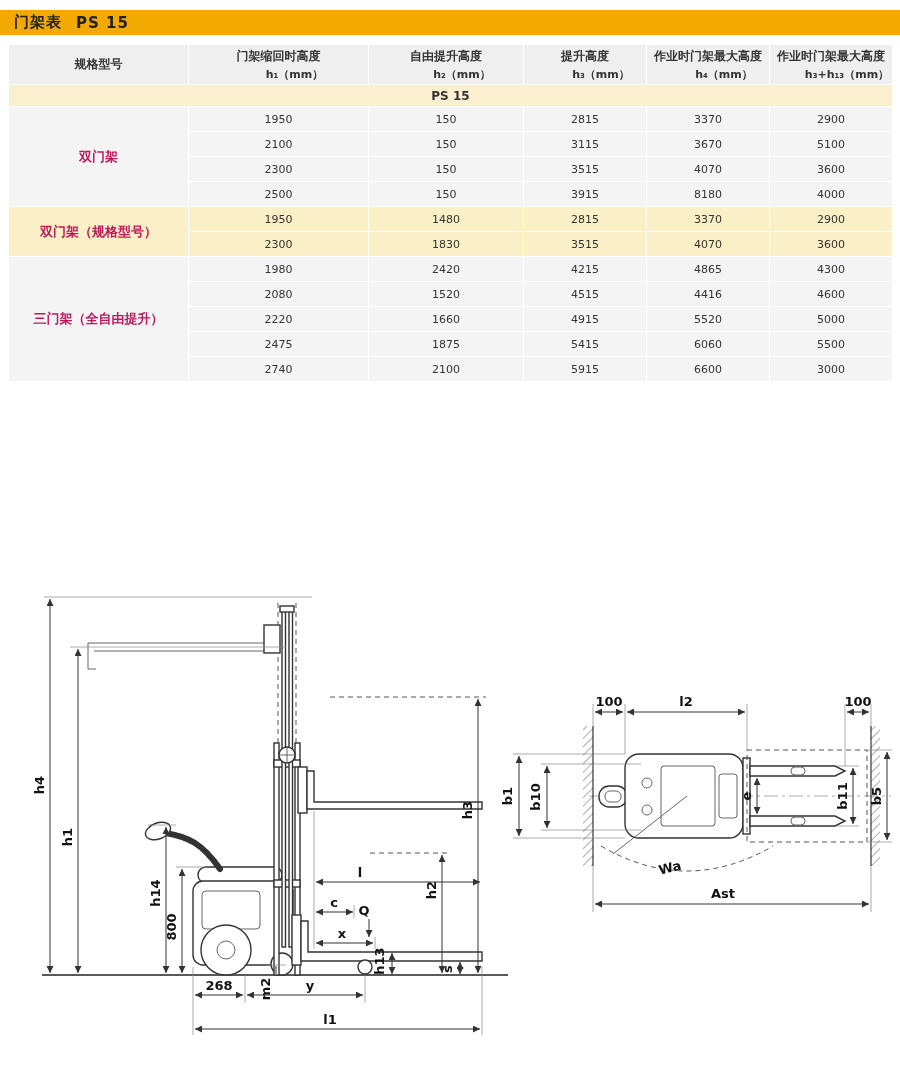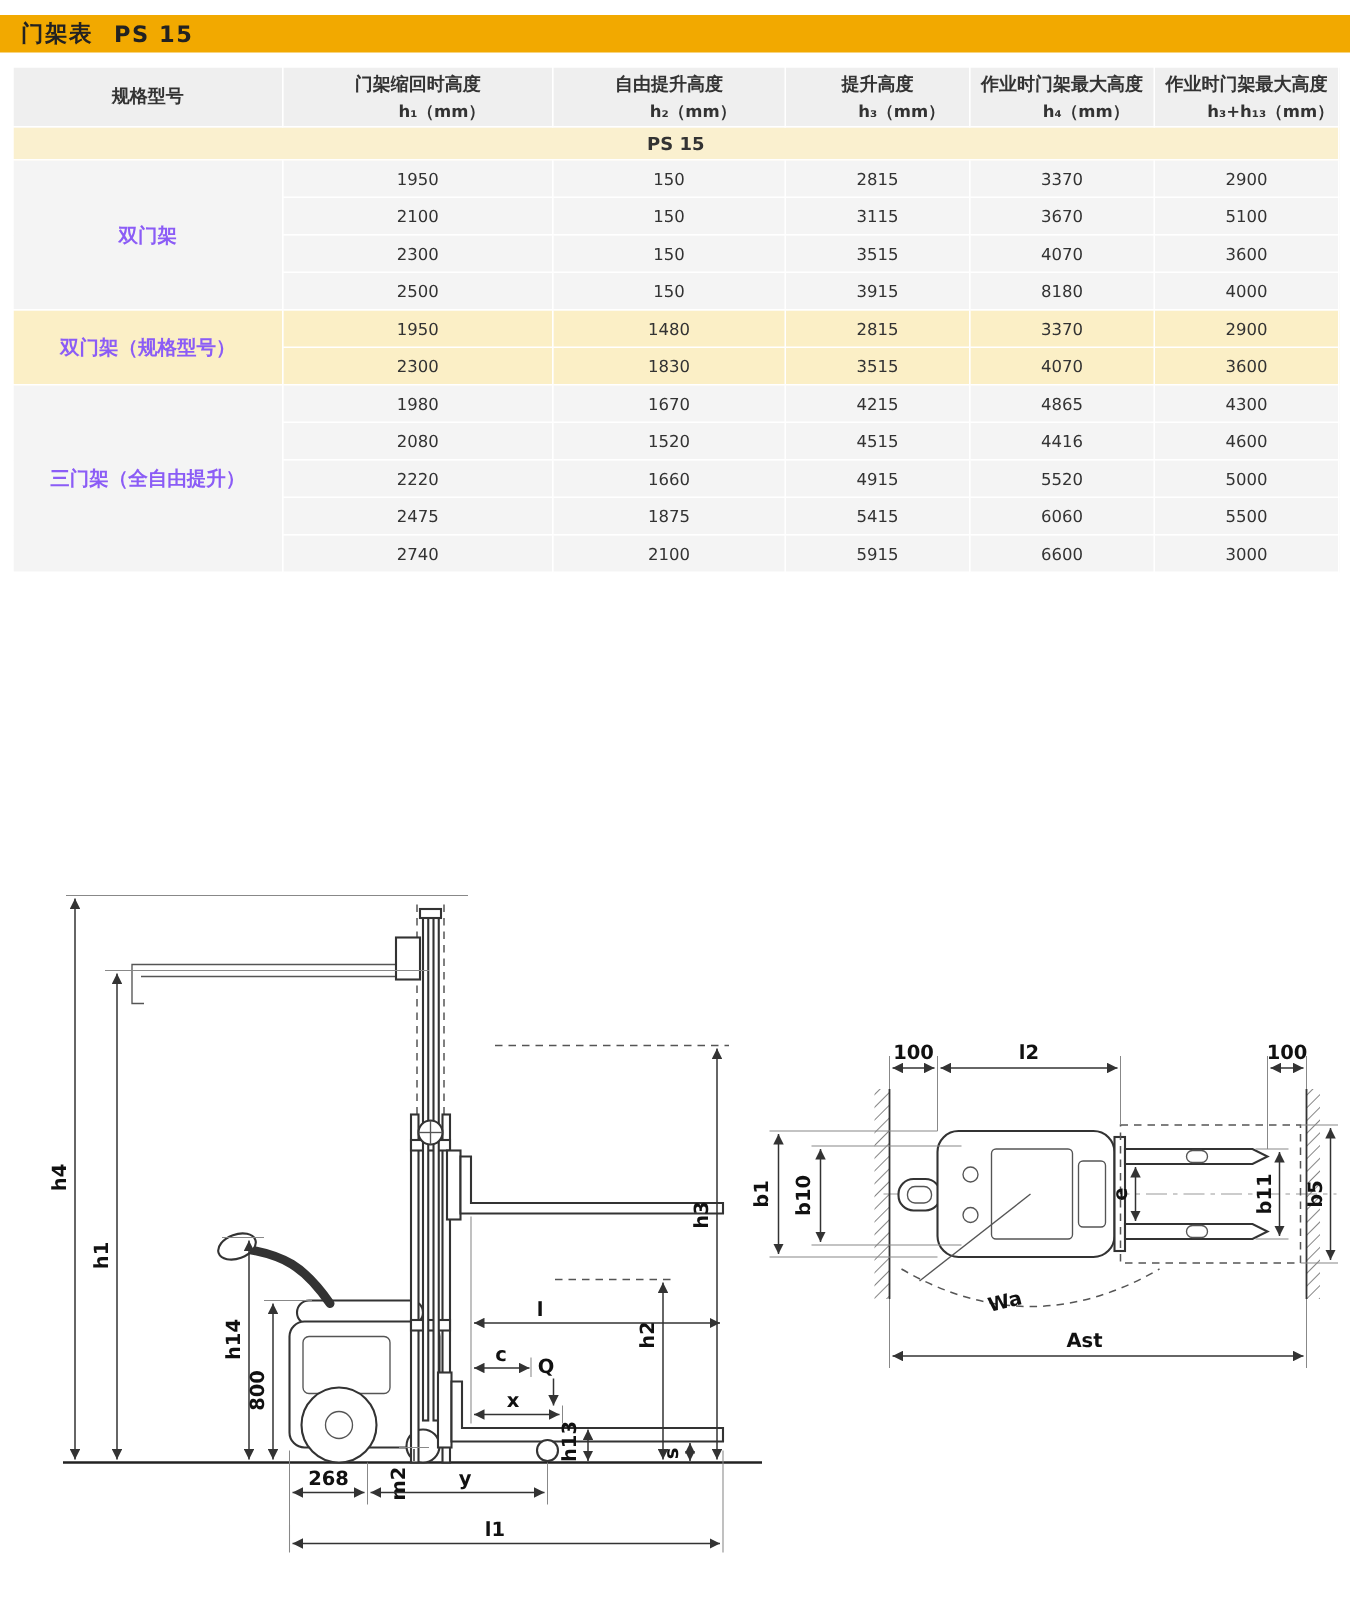--- a/index.html
+++ b/index.html
@@ -22,7 +22,7 @@
     font-size:11px; color:#333; text-align:center; vertical-align:middle; }
   table.spec tr.model-row td { background:#FAF0CF; font-weight:bold; font-size:12px; height:22px; }
   table.spec tr.hl td { background:#FBEFC6; }
-  table.spec td.gname { font-size:13px; font-weight:bold; color:#8b5cf6; }
+  table.spec td.gname { font-size:13px; font-weight:bold; color:#be185d; }
 
   
   svg { position:absolute; overflow:visible; }

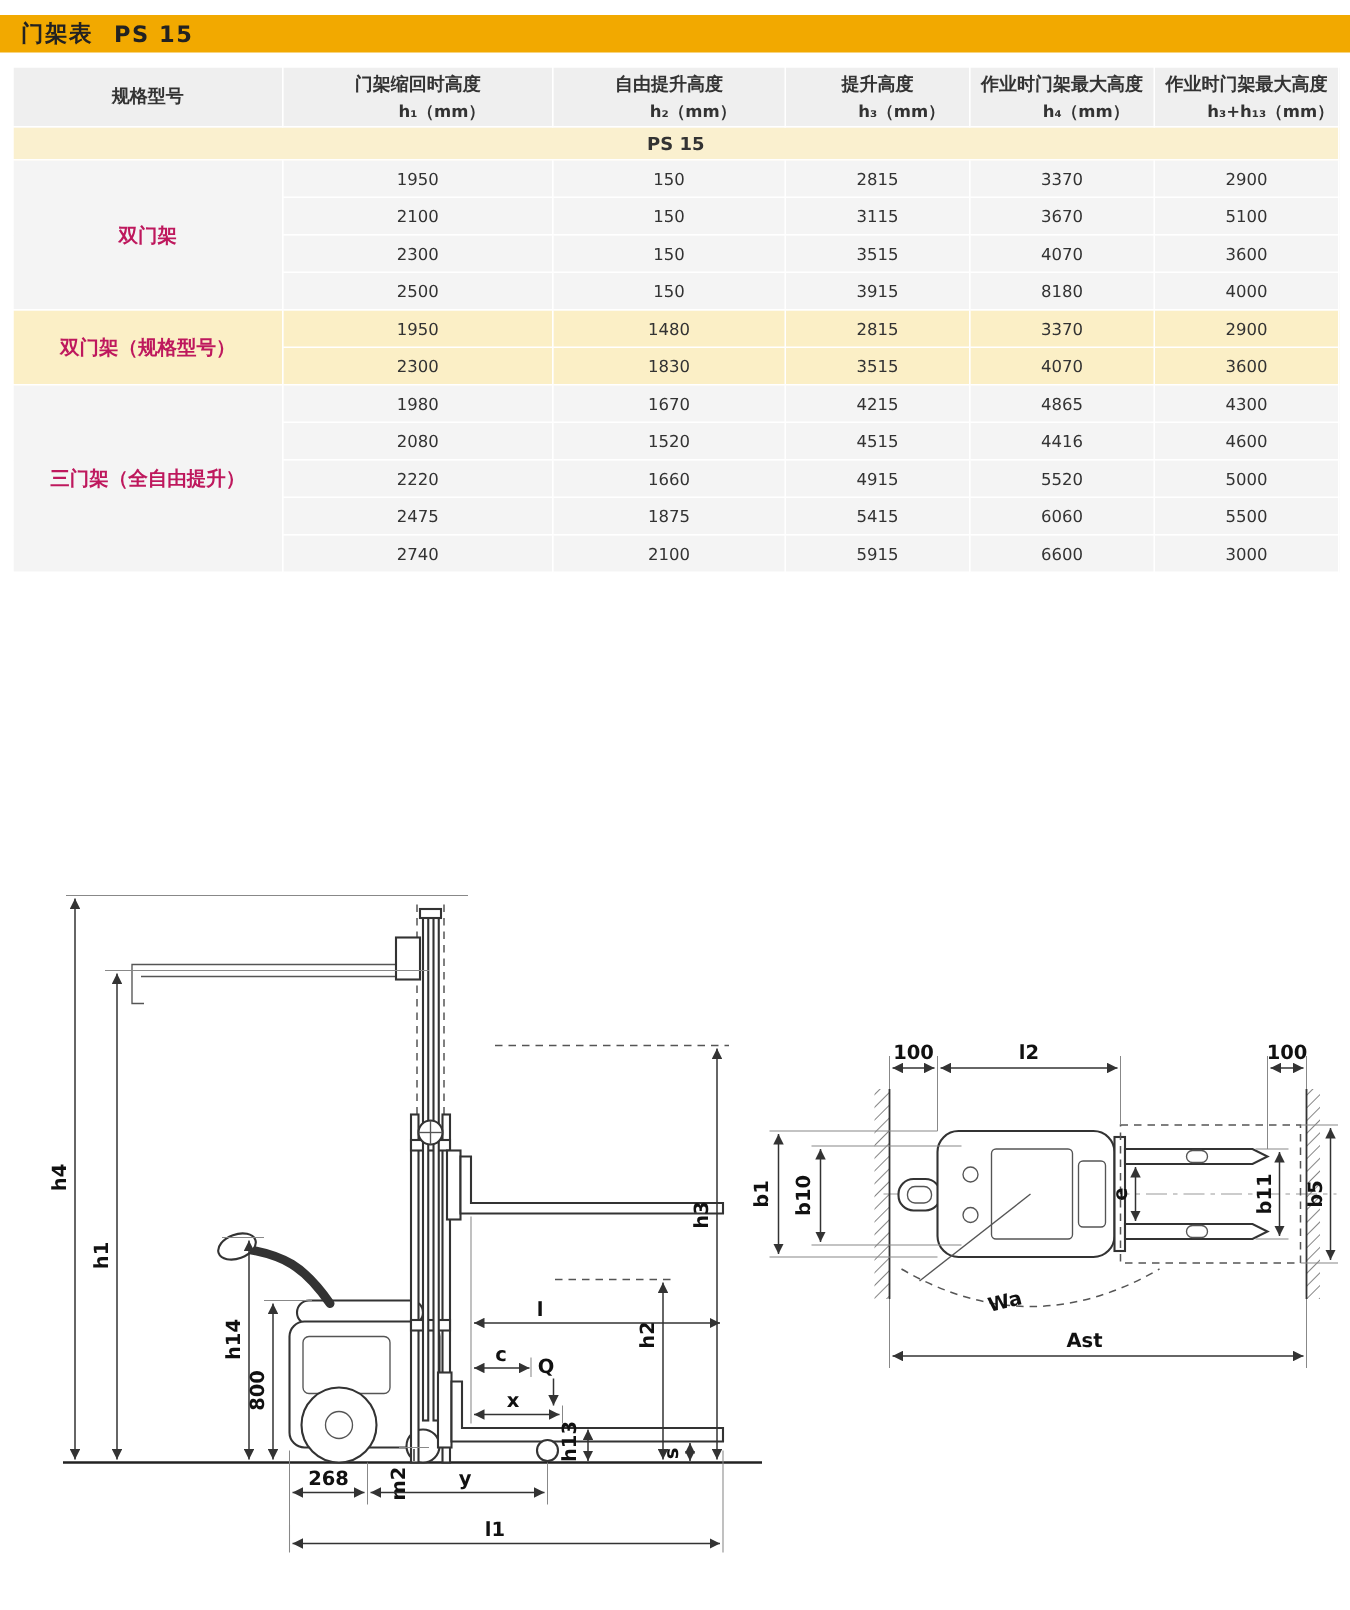--- a/index.html
+++ b/index.html
@@ -138,7 +138,7 @@
       <tr>
         <td class="gname" rowspan="5">三门架（全自由提升）</td>
         <td>1980</td>
-        <td>1670</td>
+        <td>2420</td>
         <td>4215</td>
         <td>4865</td>
         <td>4300</td>

